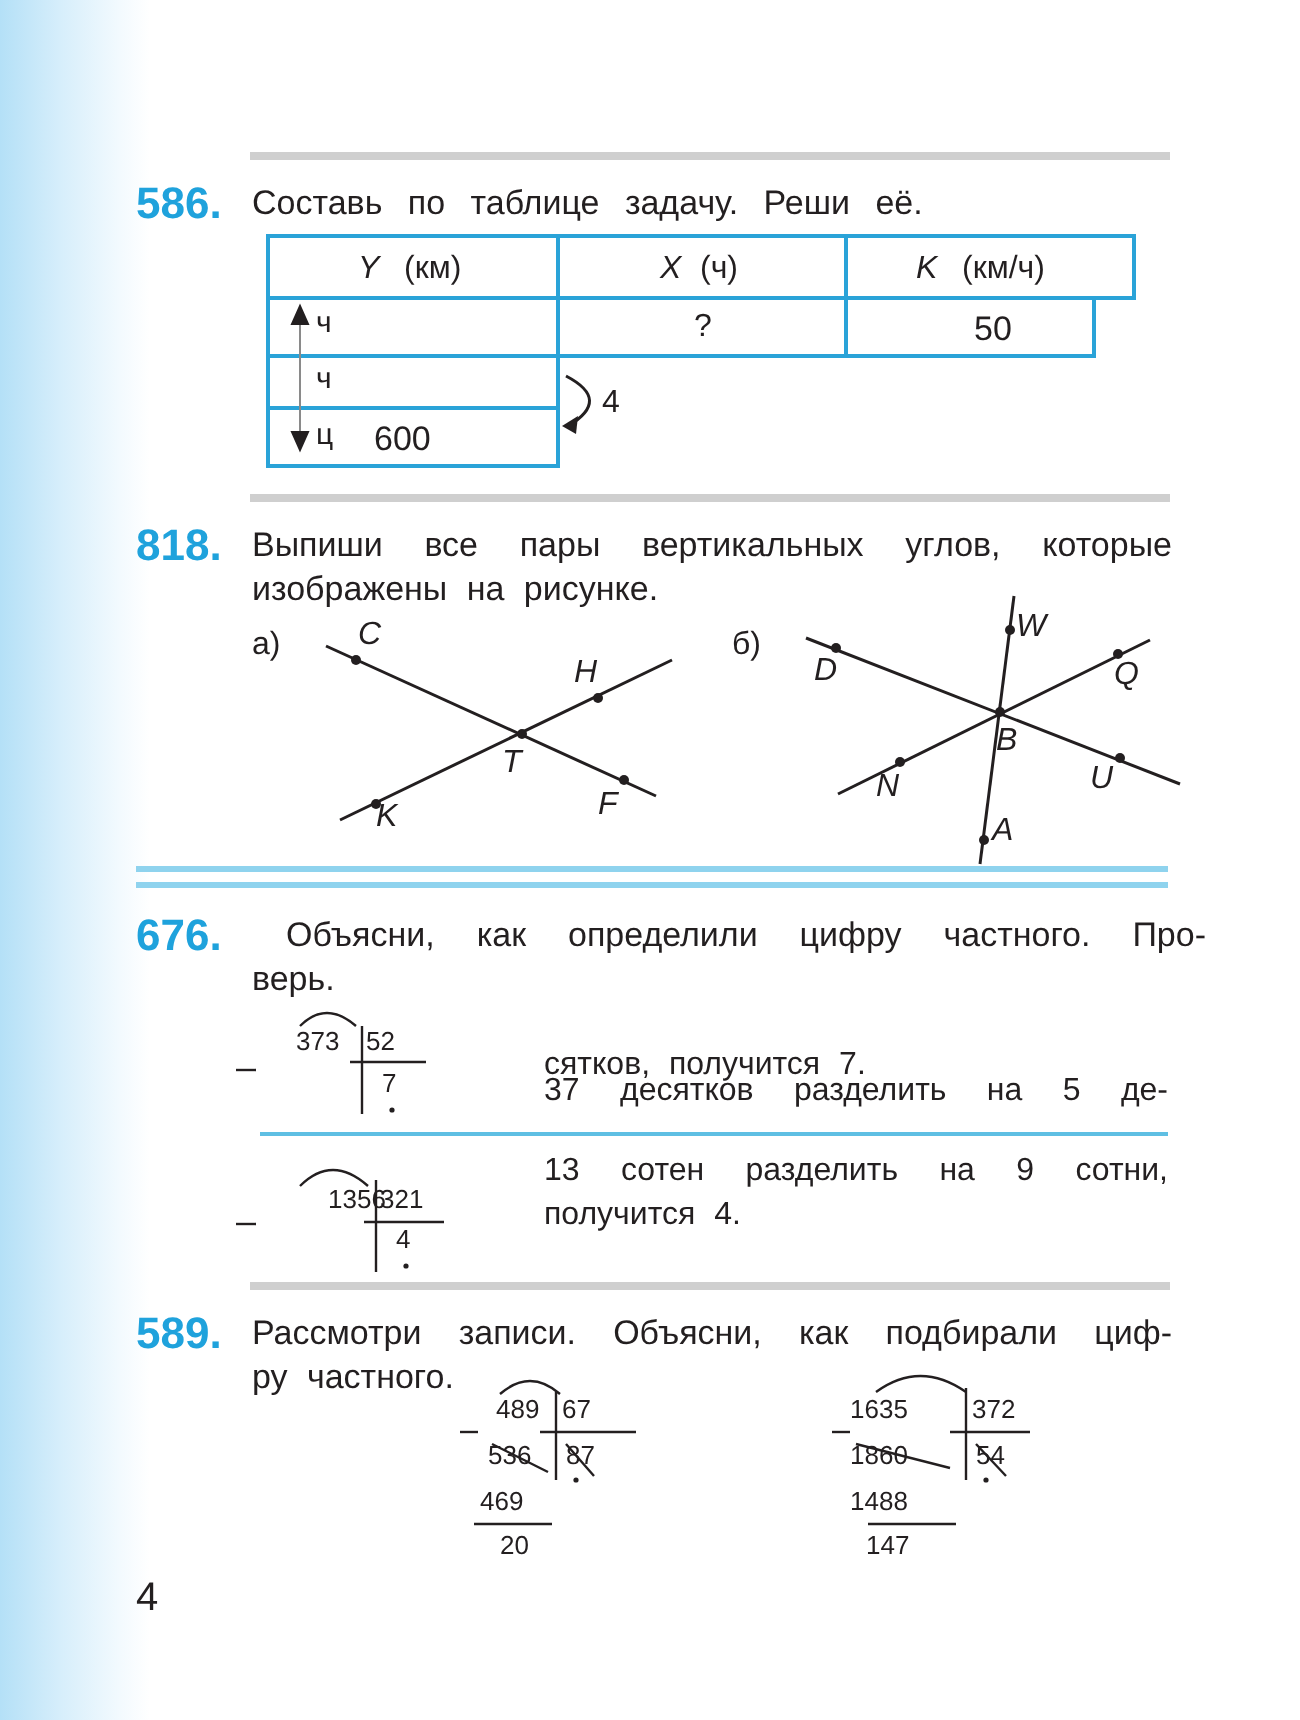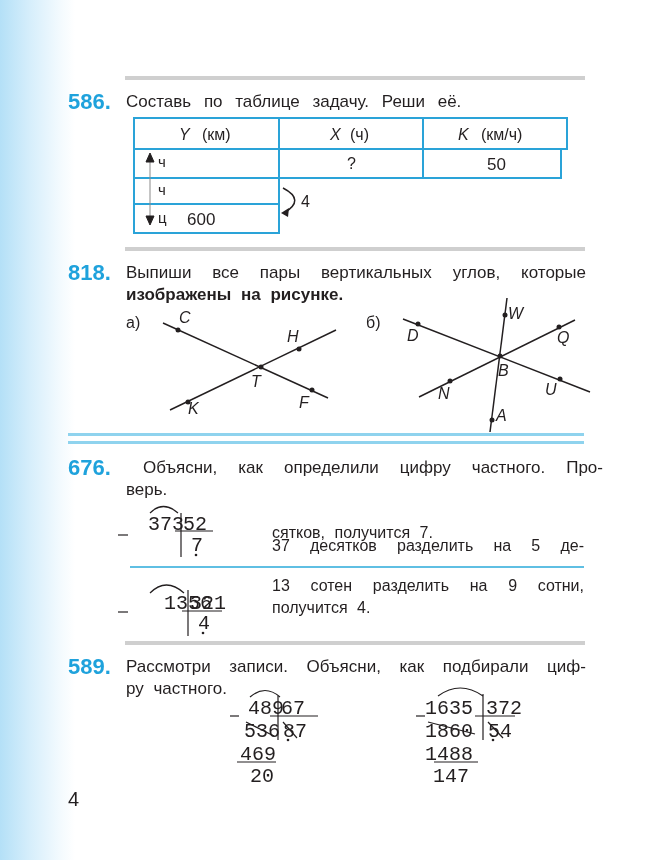--- a/index.html
+++ b/index.html
@@ -54,7 +54,7 @@
   <div class="cell" style="left:278px; top:148px; width:146px; height:31px;">
     <span class="label" style="left:67px; top:5px;">?</span>
   </div>
-  <div class="cell" style="left:422px; top:148px; width:140px; height:31px;padding-left:24px;">
+  <div class="cell" style="left:422px; top:148px; width:126px; height:31px;padding-left:24px;">
     <span class="label" style="left:63px; top:5px; font-size:17px;">50</span>
   </div>
 

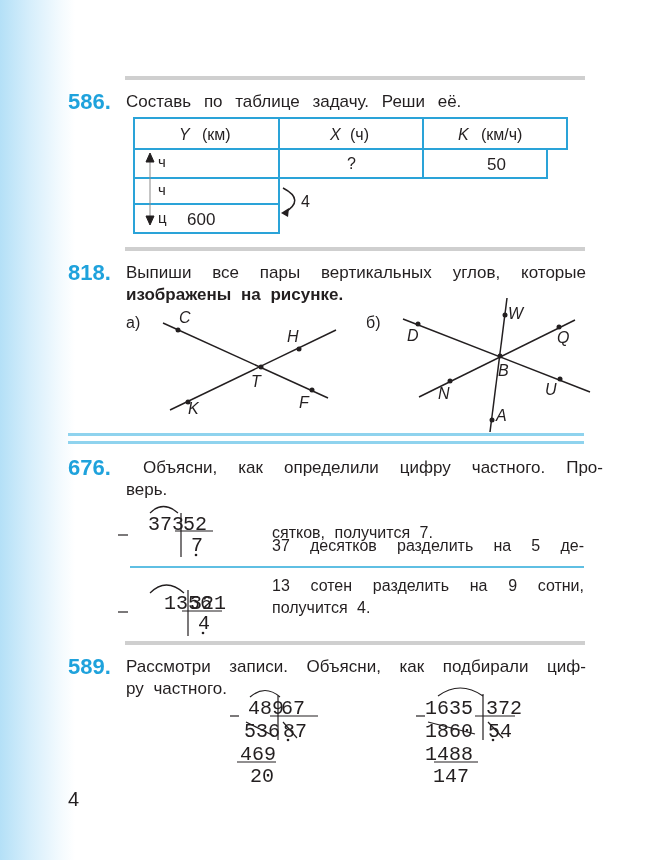--- a/index.html
+++ b/index.html
@@ -150,7 +150,7 @@
 
 <div class="task-num" style="left:68px; top:260px;">818.</div>
 <div class="task-text" style="left:126px; top:261px; width:460px; text-align-last: justify;">Выпиши все пары вертикальных углов, которые</div>
-<div class="task-text" style="left:126px; top:283px;font-weight:bold;">изображены на рисунке.</div>
+<div class="task-text" style="left:126px; top:283px;">изображены на рисунке.</div>
 
 <div class="label" style="left:126px; top:314px;">а)</div>
 <span class="label it" style="left:179px; top:309px;">C</span>

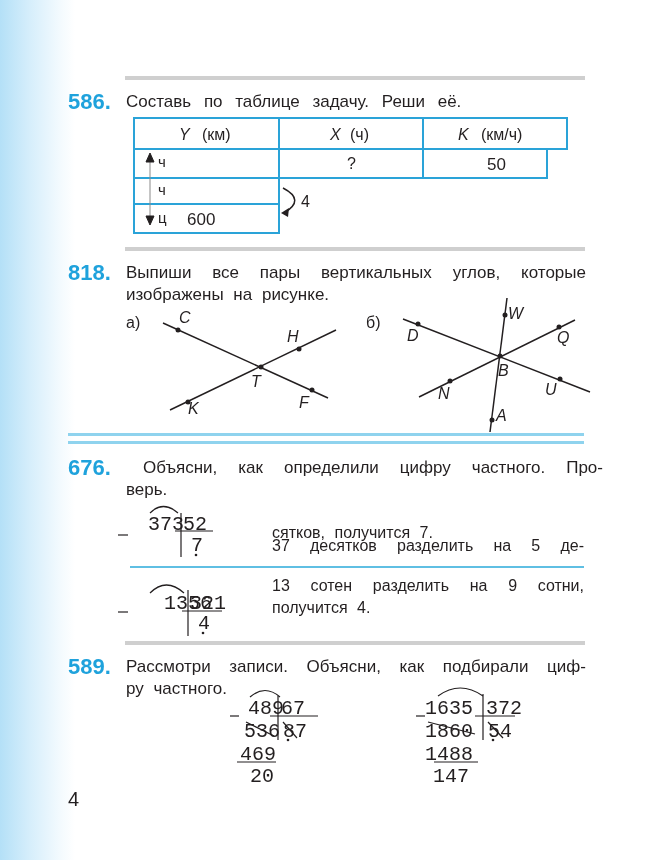--- a/index.html
+++ b/index.html
@@ -17,7 +17,7 @@
   .cell { position: absolute; border: 2px solid #2aa3d8; box-sizing: border-box; font-size: 16px; }
   .label { position: absolute; font-size: 16px; }
   .it { font-style: italic; }
-  .num { position: absolute; font-size: 20px; font-family: Liberation Mono, monospace; }
+  .num { position: absolute; font-size: 13px; }
   svg { position: absolute; left: 0; top: 0; }
 </style>
 </head>

